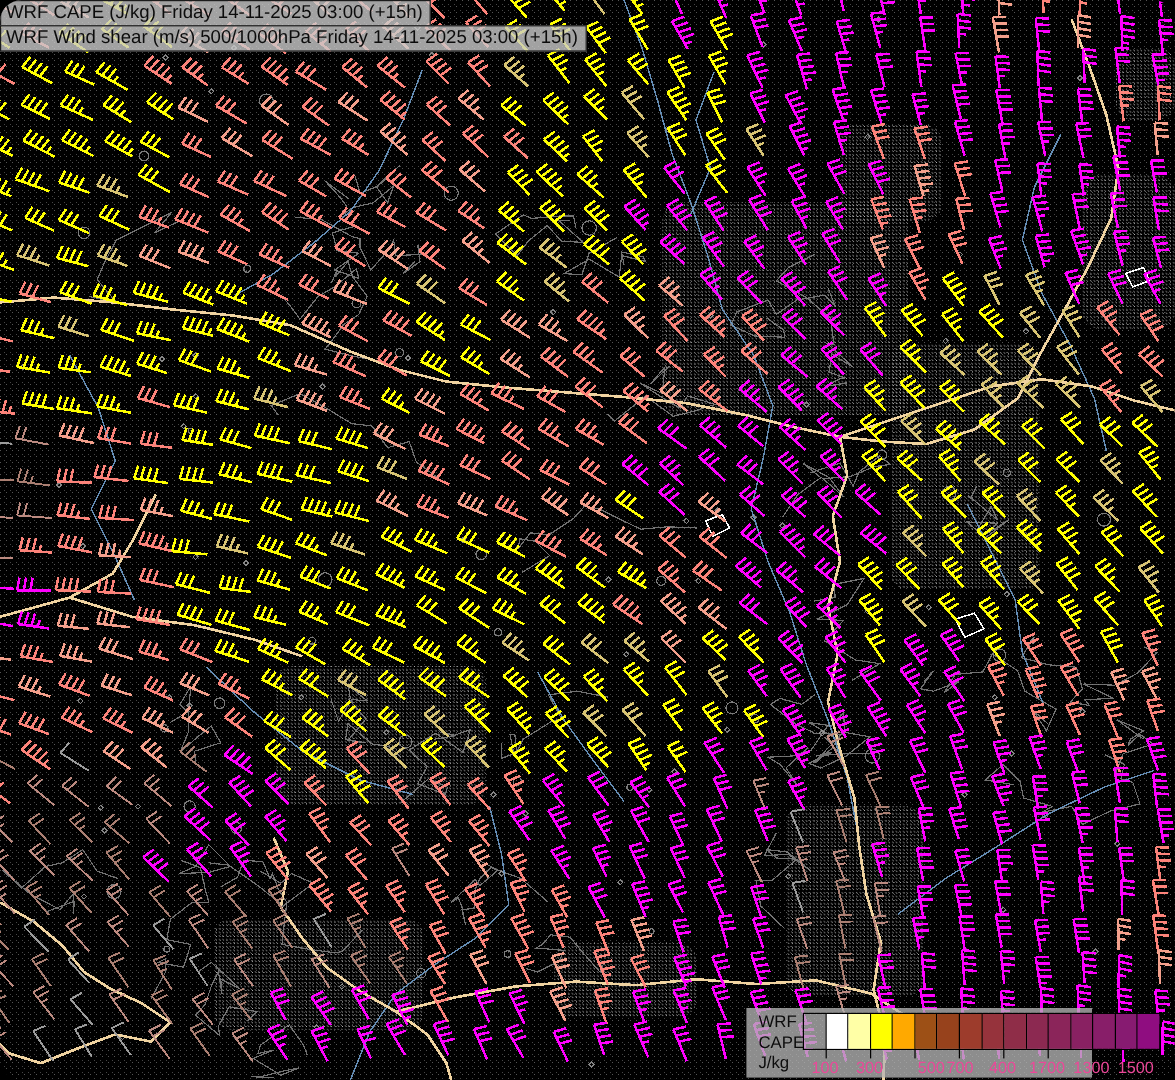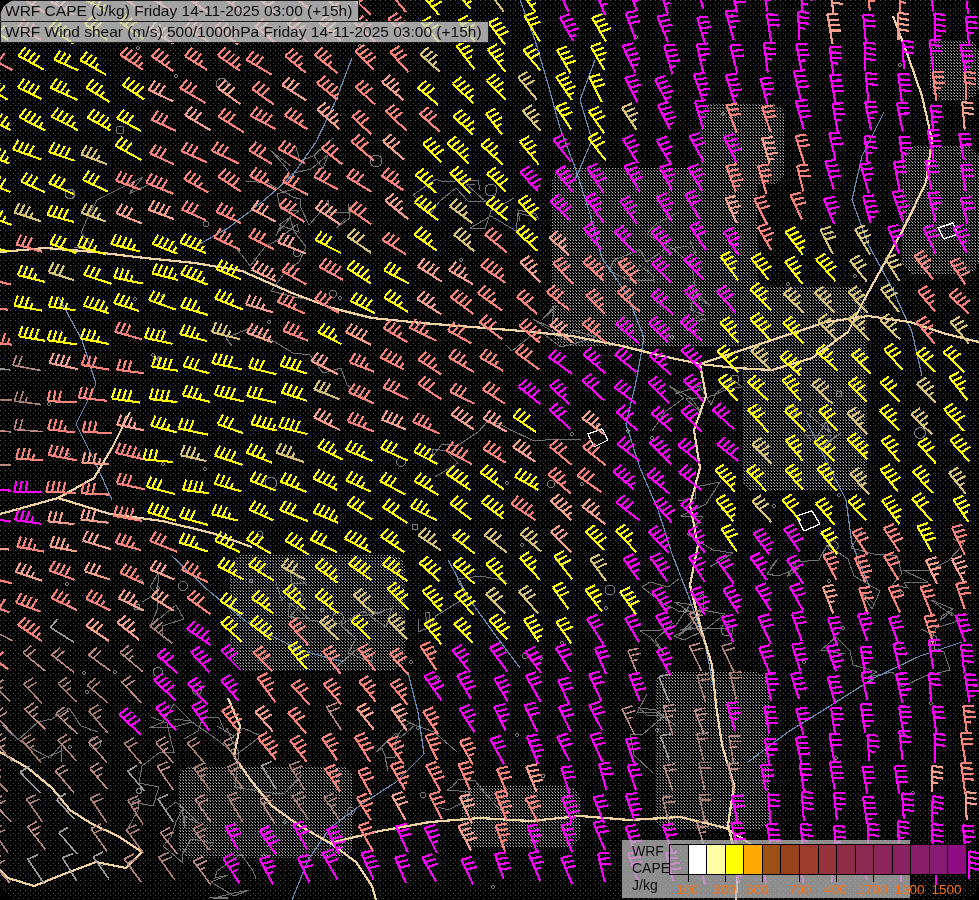--- a/index.html
+++ b/index.html
@@ -23,7 +23,7 @@
   .legend-cell{height:29px;box-sizing:border-box;border-right:1px solid #000;flex:1 1 auto;}
   .legend-cell:last-child{border-right:none;}
   .legend-tickmark{position:absolute;width:1px;height:8px;background:#000;top:30px;}
-  .legend-ticklabel{position:absolute;top:38px;transform:translateX(-50%);color:#f97316;
+  .legend-ticklabel{position:absolute;top:38px;transform:translateX(-50%);color:#ec4899;
                     font-size:13.5px;white-space:nowrap;}
 </style>
 </head>

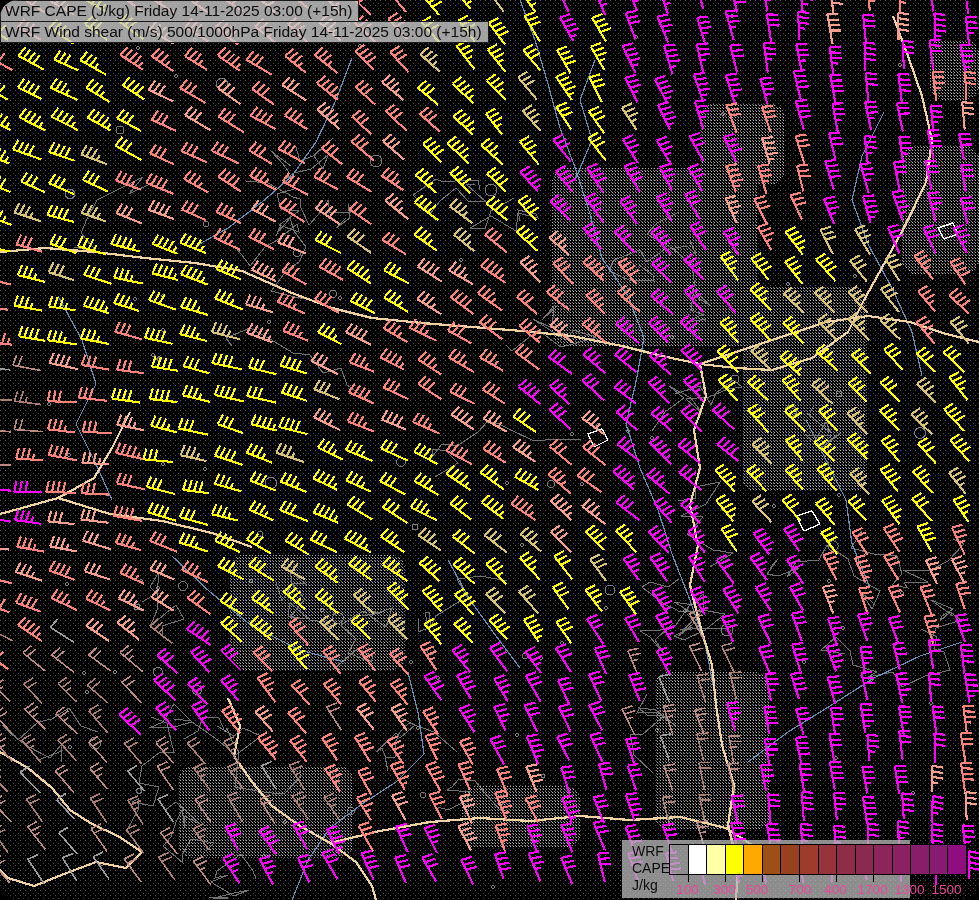--- a/index.html
+++ b/index.html
@@ -1163,7 +1163,7 @@
         <div class="legend-tickmark" style="left:55.5px"></div>
         <div class="legend-ticklabel" style="left:55.5px">300</div>
         <div class="legend-tickmark" style="left:92.5px"></div>
-        <div class="legend-ticklabel" style="left:88px">500</div>
+        <div class="legend-ticklabel" style="left:107px">500</div>
         <div class="legend-tickmark" style="left:129.5px"></div>
         <div class="legend-ticklabel" style="left:131px">700</div>
         <div class="legend-tickmark" style="left:166.5px"></div>

